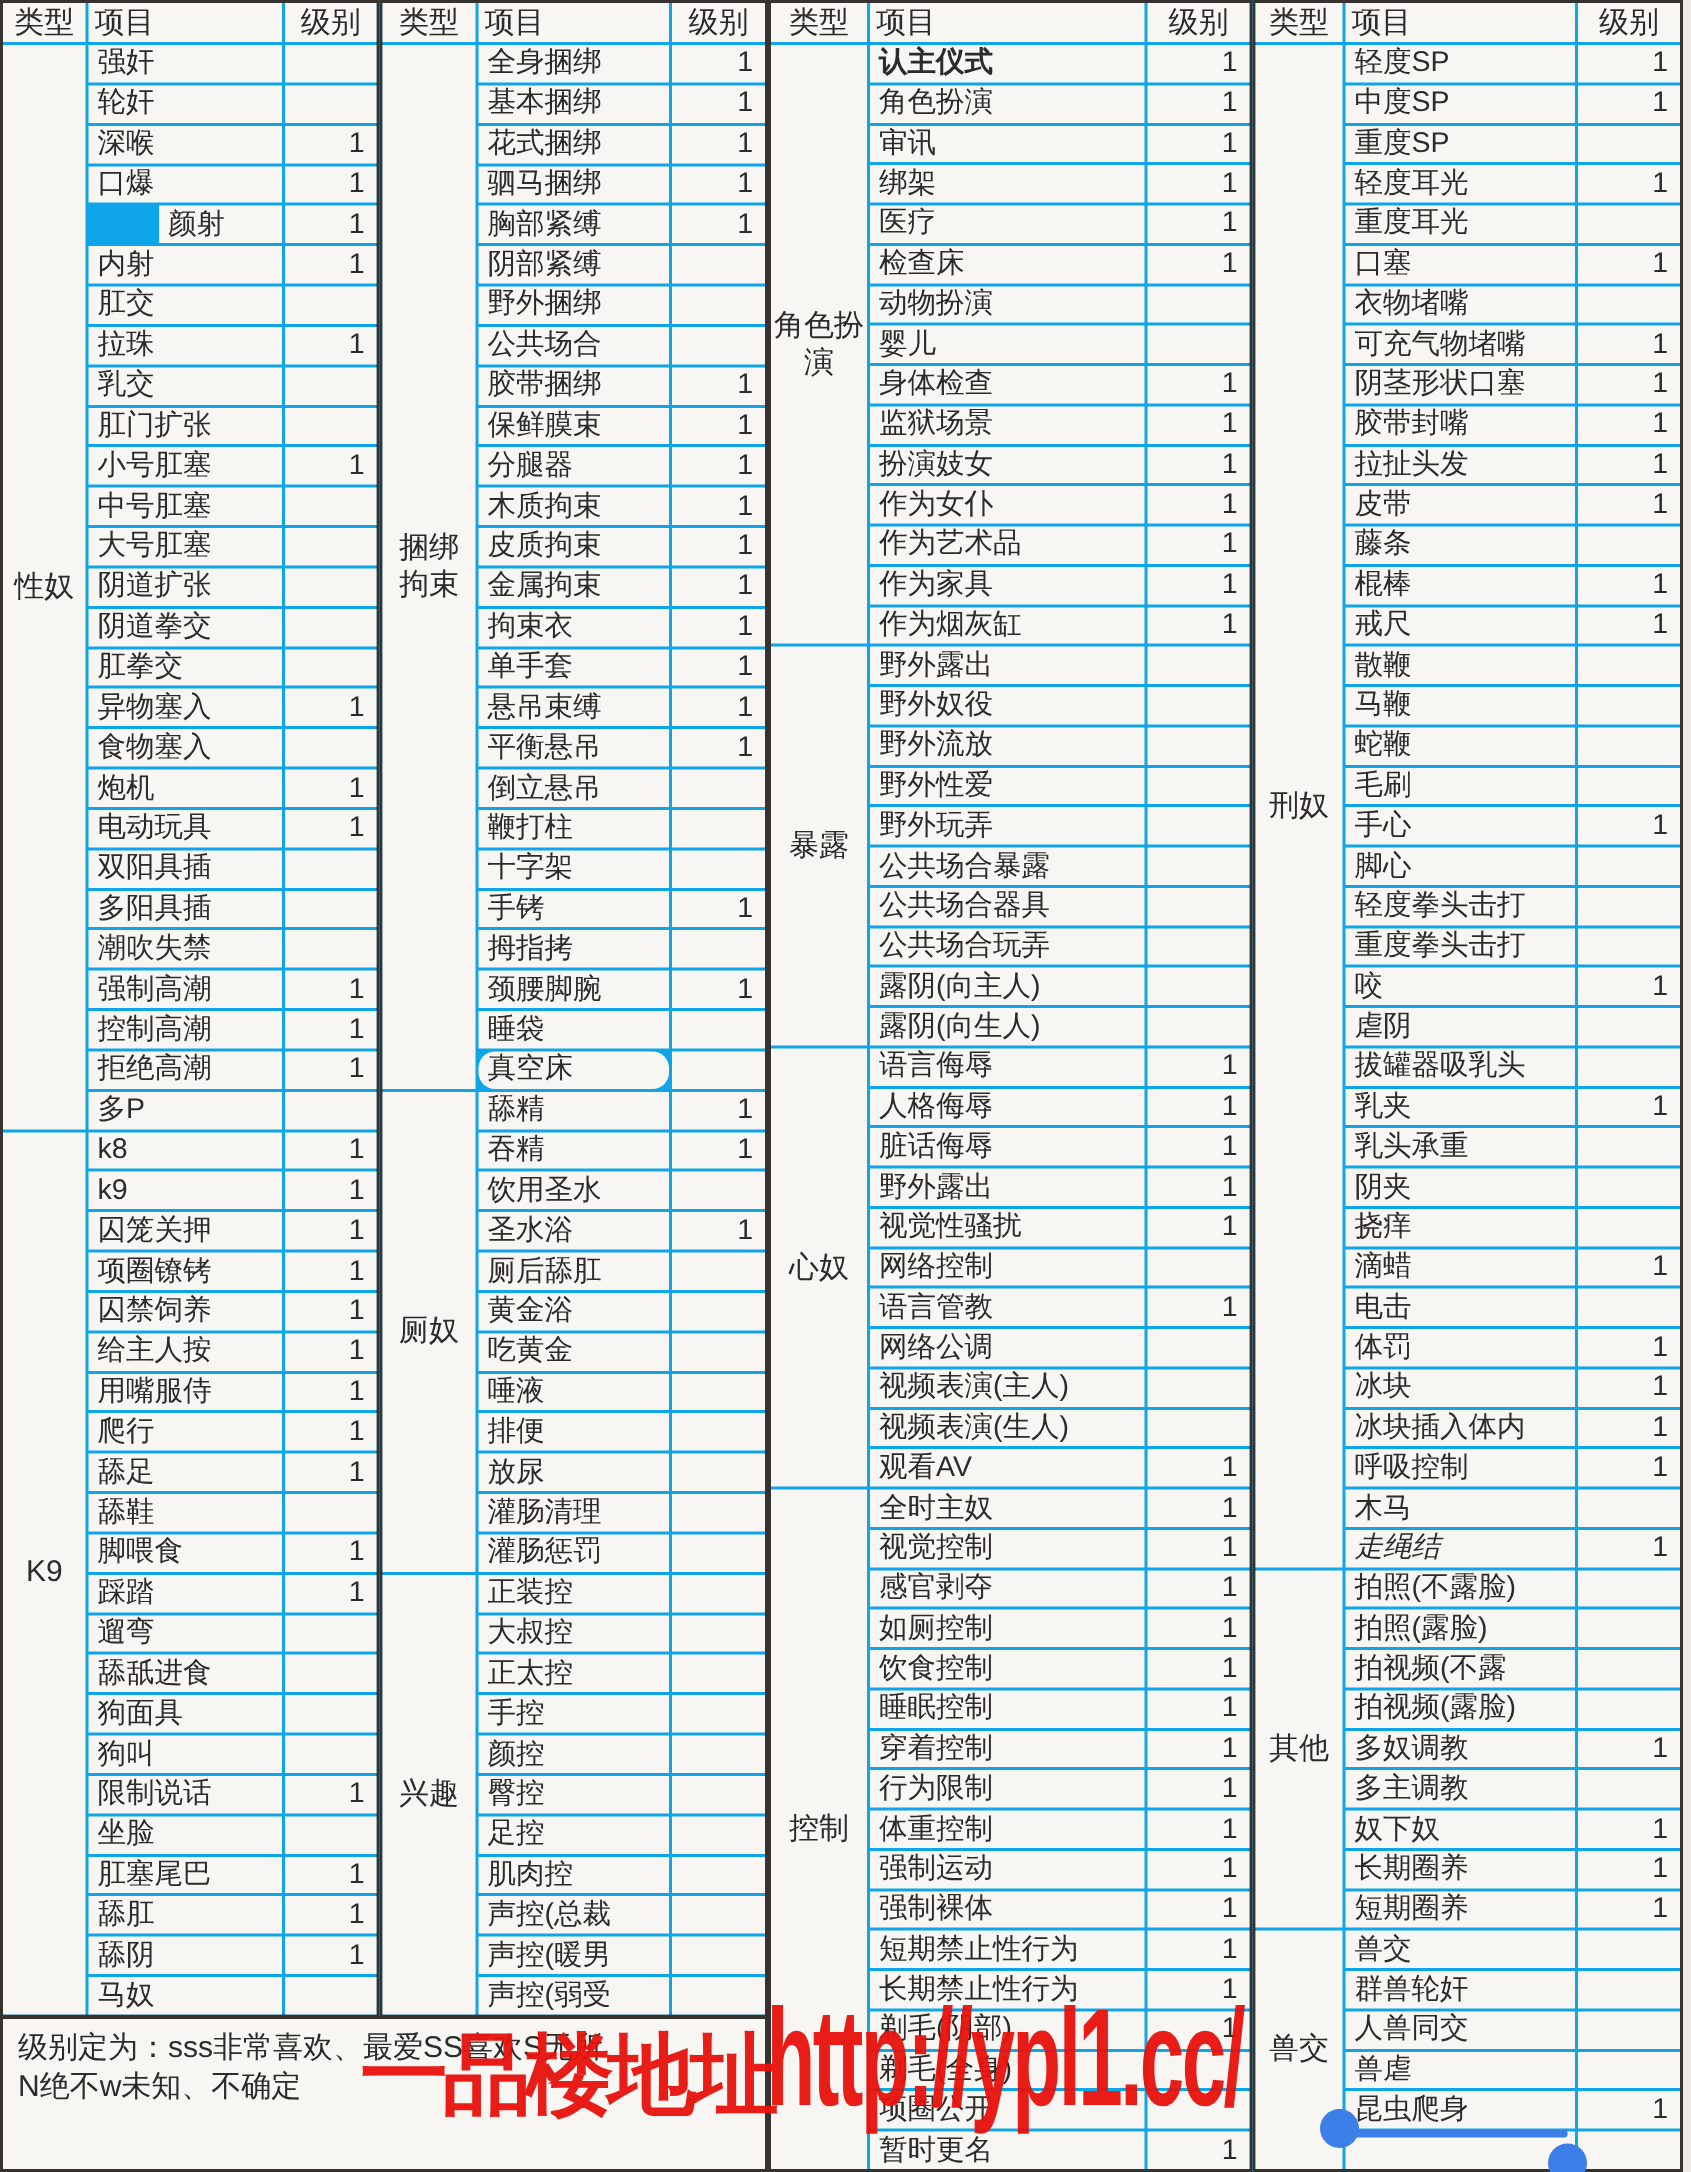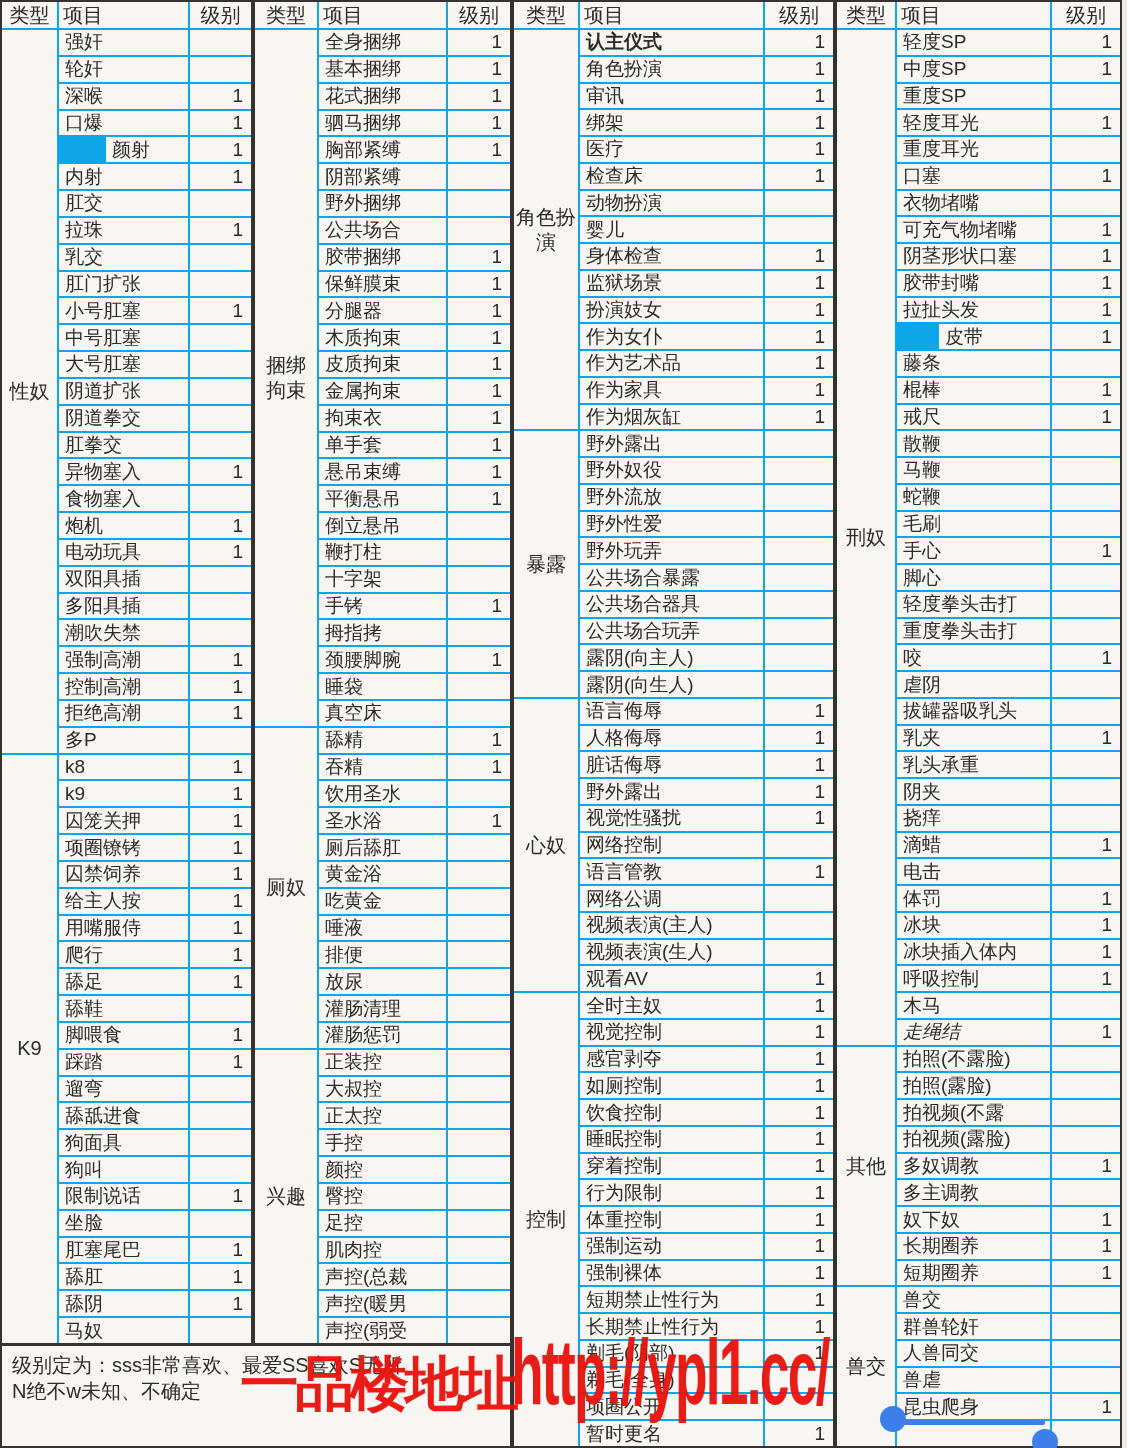--- a/index.html
+++ b/index.html
@@ -391,7 +391,7 @@
         <div class="cell lcell" style="grid-area: 11 / 3;">1</div>
         <div class="cell icell" style="grid-area: 12 / 2;">拉扯头发</div>
         <div class="cell lcell" style="grid-area: 12 / 3;">1</div>
-        <div class="cell icell" style="grid-area: 13 / 2; margin-left: 42px;">皮带</div>
+        <div class="cell icell" style="grid-area: 13 / 2;">皮带</div>
         <div class="cell lcell" style="grid-area: 13 / 3;">1</div>
         <div class="cell icell" style="grid-area: 14 / 2;">藤条</div>
         <div class="cell lcell" style="grid-area: 14 / 3;"></div>

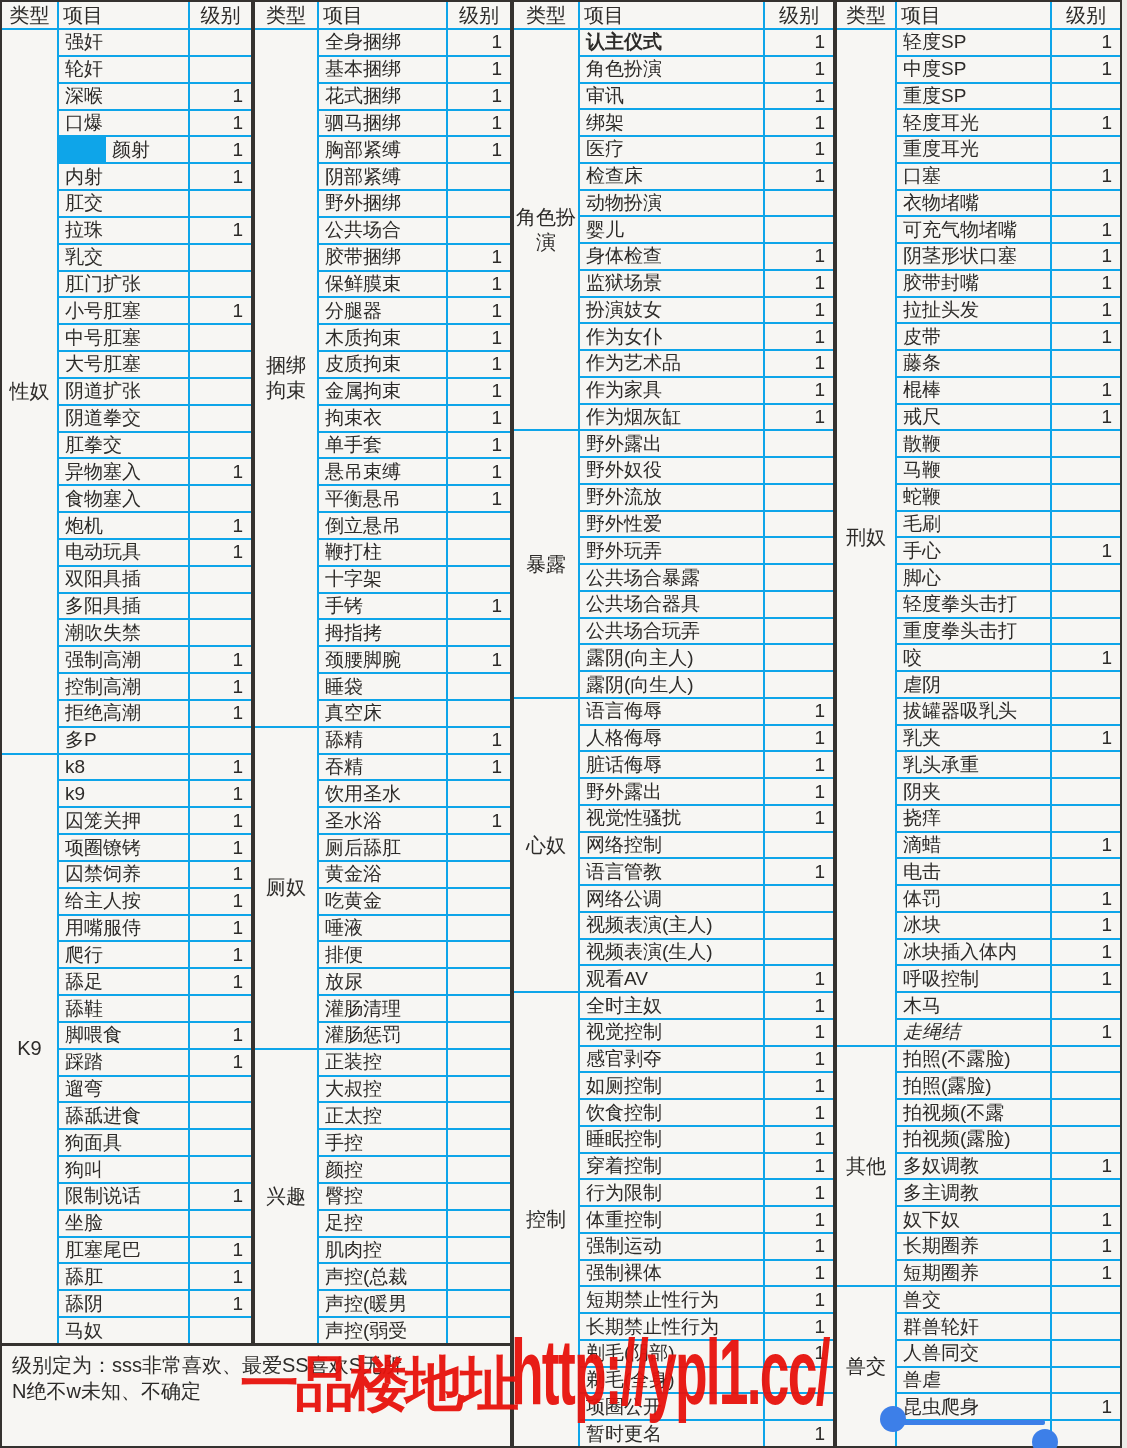--- a/index.html
+++ b/index.html
@@ -198,7 +198,7 @@
         <div class="cell lcell" style="grid-area: 25 / 3;">1</div>
         <div class="cell icell" style="grid-area: 26 / 2;">睡袋</div>
         <div class="cell lcell" style="grid-area: 26 / 3;"></div>
-        <div class="cell icell" style="grid-area: 27 / 2;">真空床</div>
+        <div class="cell icell" style="grid-area: 27 / 2; border-radius: 11px;">真空床</div>
         <div class="cell lcell" style="grid-area: 27 / 3;"></div>
         <div class="cell tcell" style="grid-area: 28 / 1 / span 12;">厕奴</div>
         <div class="cell icell" style="grid-area: 28 / 2;">舔精</div>

